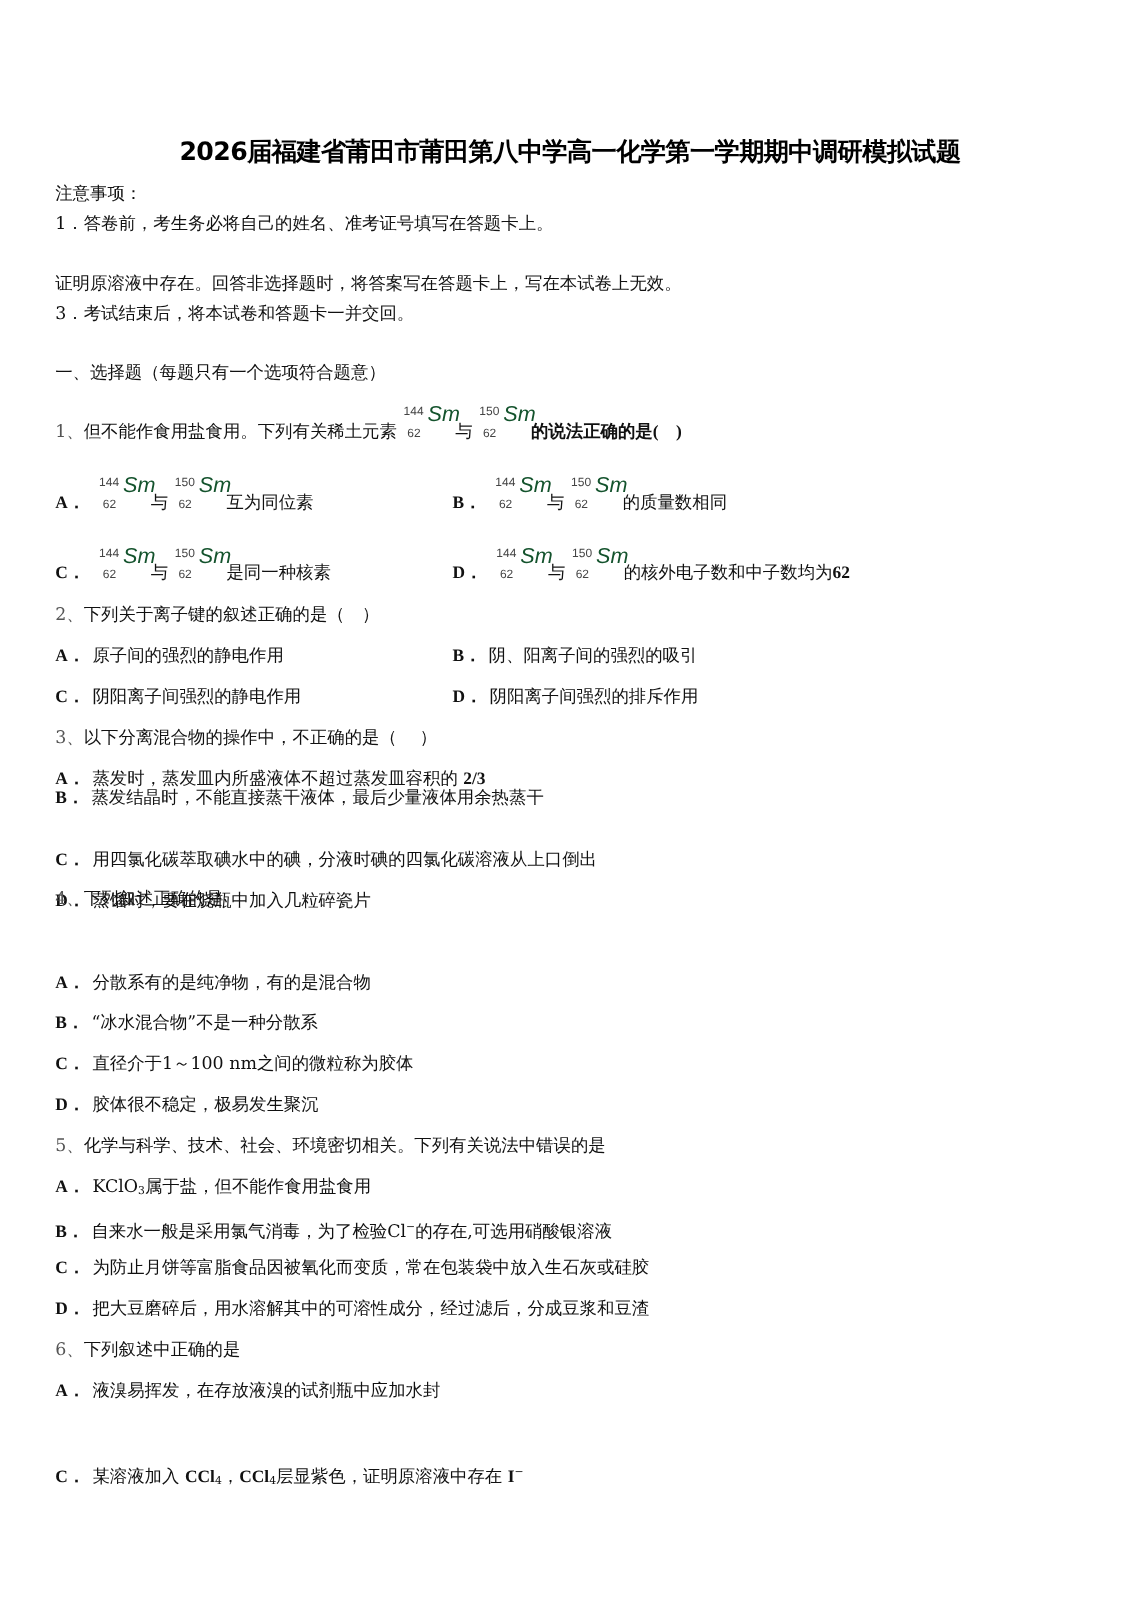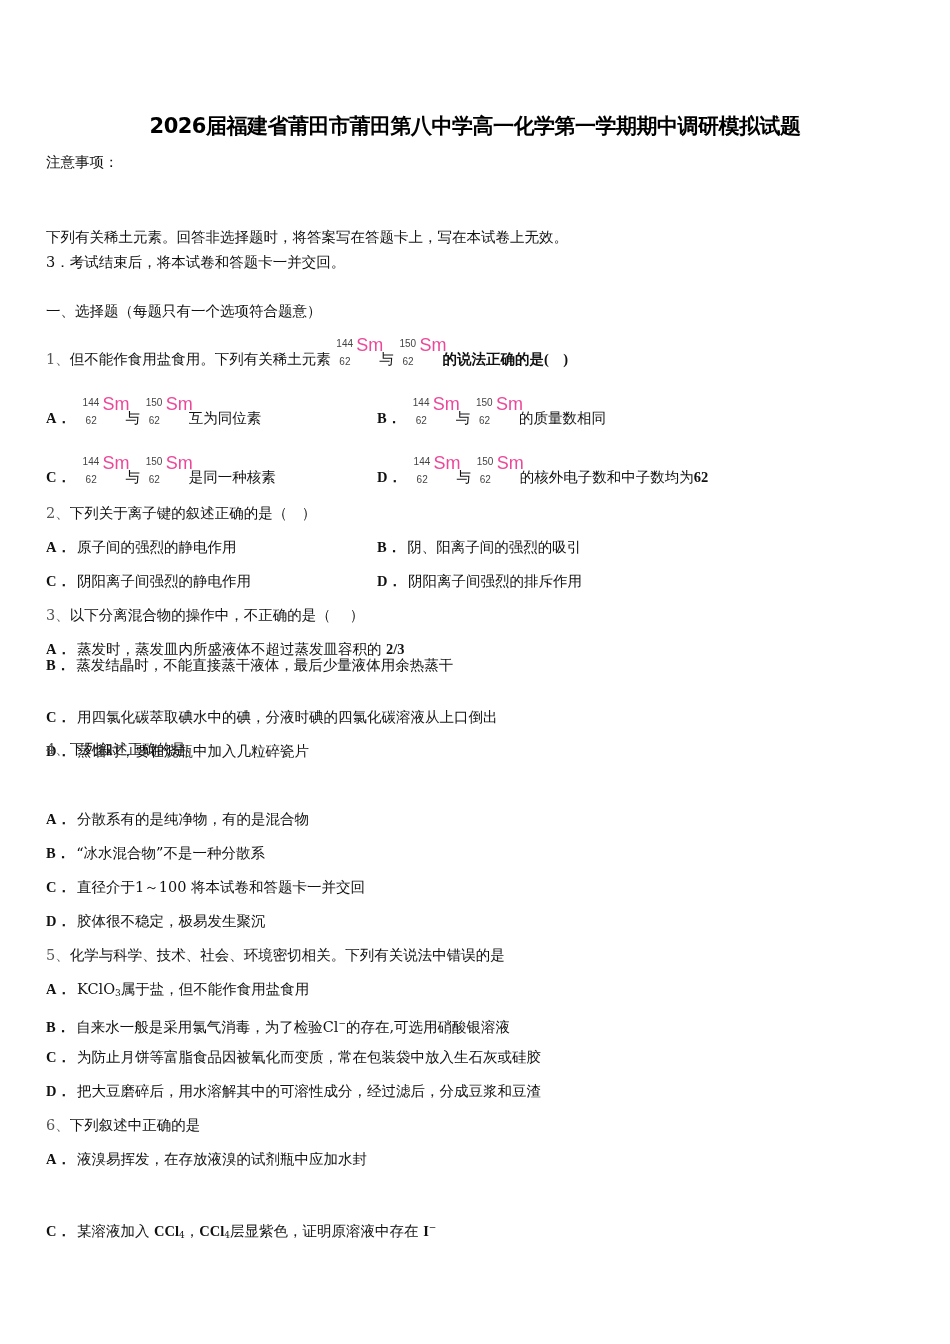--- a/index.html
+++ b/index.html
@@ -40,6 +40,7 @@
   <div class="title">2026届福建省莆田市莆田第八中学高一化学第一学期期中调研模拟试题</div>
 
   <div class="line" style="top:152px">注意事项：</div>
+  <div class="line" style="top:177px">1．答卷前，考生务必将自己的姓名、准考证号填写在答题卡上。</div>
   <div class="line" style="top:227px">下列有关稀土元素。回答非选择题时，将答案写在答题卡上，写在本试卷上无效。</div>
   <div class="line" style="top:252px">3．考试结束后，将本试卷和答题卡一并交回。</div>
 

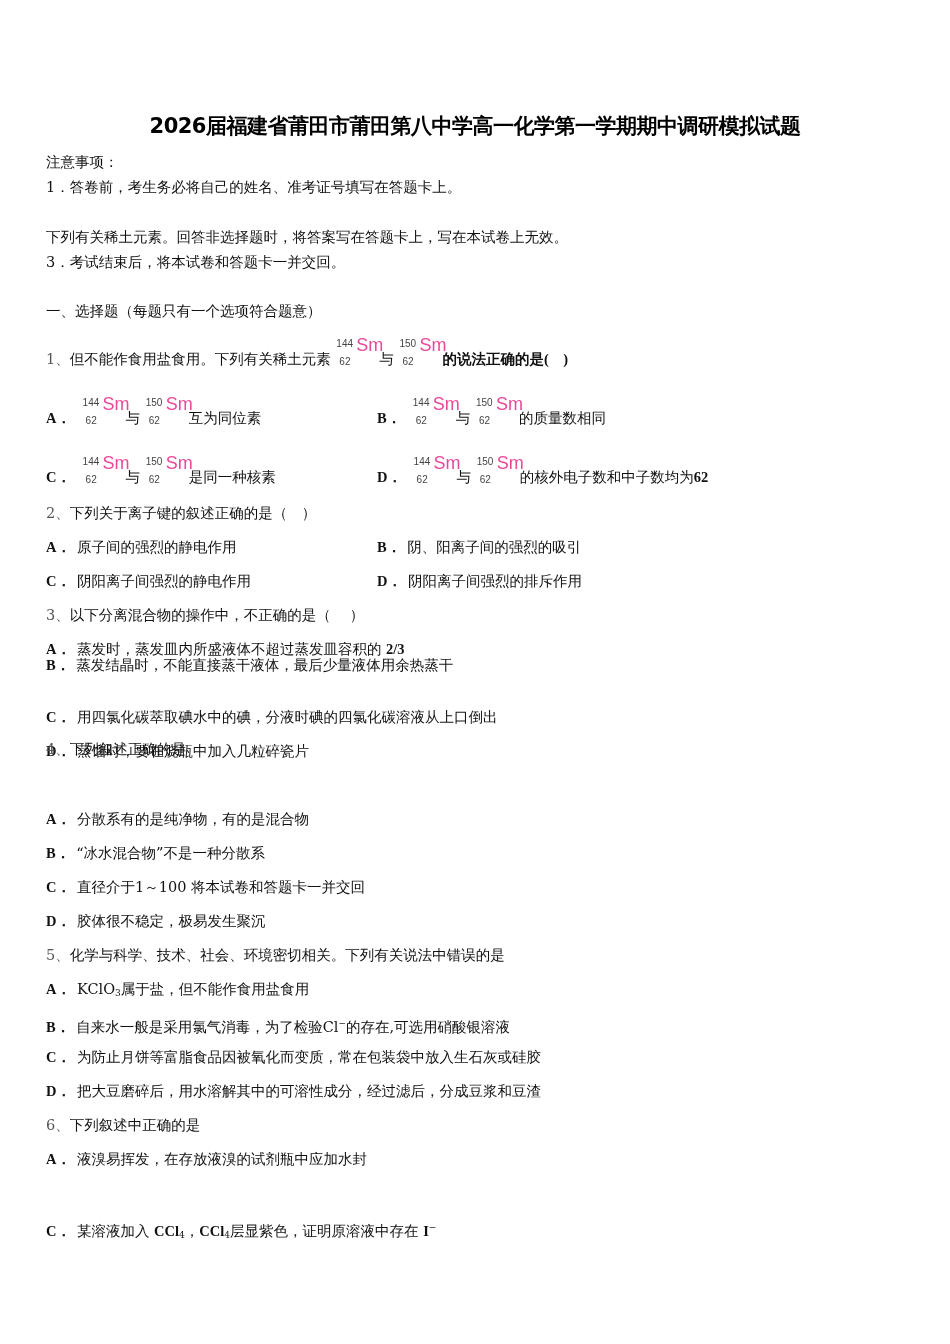--- a/index.html
+++ b/index.html
@@ -41,7 +41,7 @@
 
   <div class="line" style="top:152px">注意事项：</div>
   <div class="line" style="top:177px">1．答卷前，考生务必将自己的姓名、准考证号填写在答题卡上。</div>
-  <div class="line" style="top:227px">下列有关稀土元素。回答非选择题时，将答案写在答题卡上，写在本试卷上无效。</div>
+  <div class="line" style="top:227px">证明原溶液中存在。回答非选择题时，将答案写在答题卡上，写在本试卷上无效。</div>
   <div class="line" style="top:252px">3．考试结束后，将本试卷和答题卡一并交回。</div>
 
   <div class="line" style="top:301px">一、选择题（每题只有一个选项符合题意）</div>

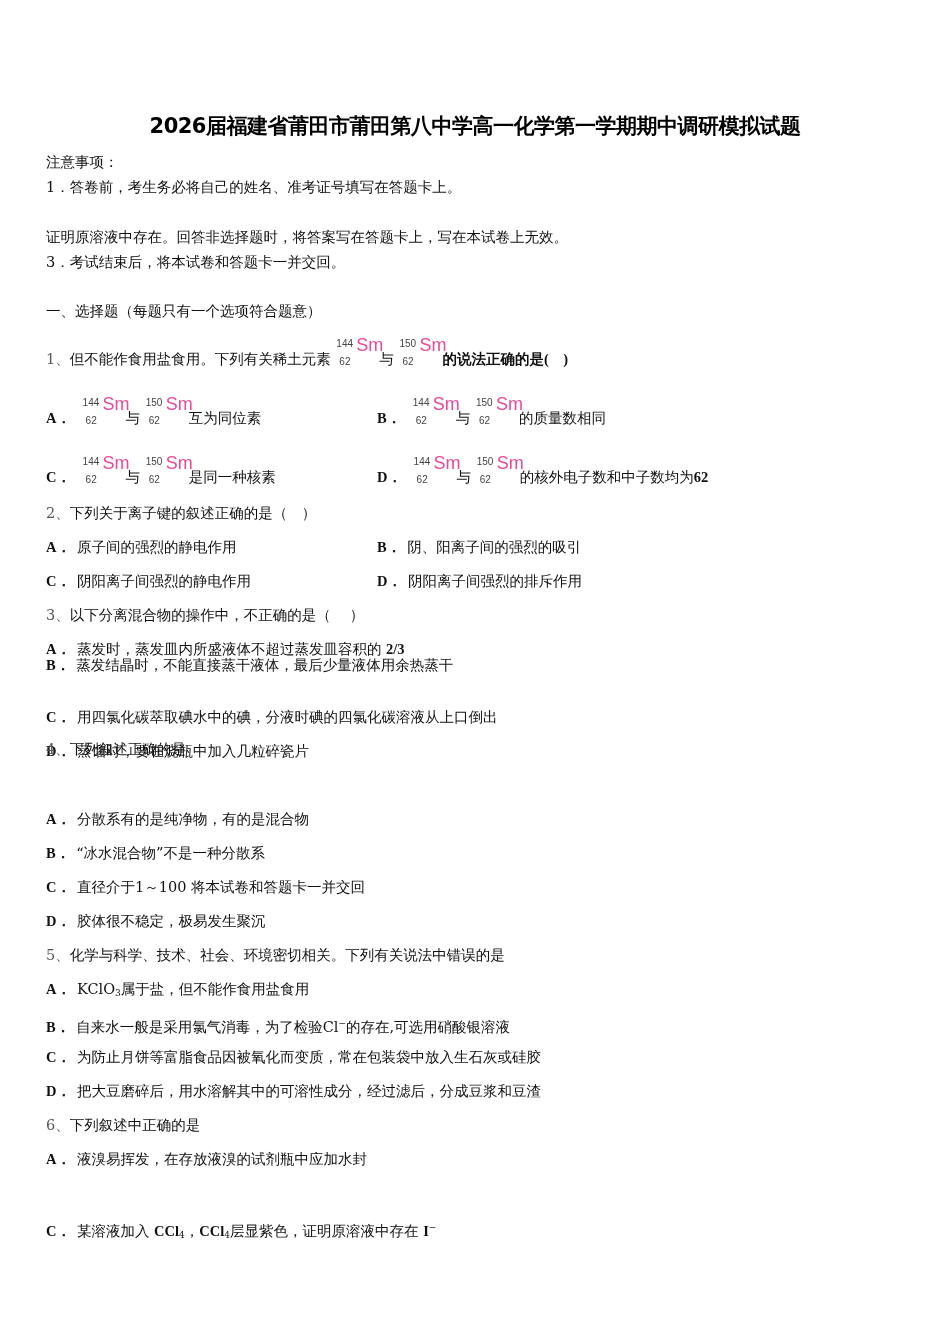--- a/index.html
+++ b/index.html
@@ -27,7 +27,7 @@
   }
   .iso .mass { position: absolute; left: 0; top: -4px; font-size: 10px; color: #444; font-family: "Liberation Sans", sans-serif; }
   .iso .z { position: absolute; left: 3px; top: 14px; font-size: 10px; color: #444; font-family: "Liberation Sans", sans-serif; }
-  .iso .sym { position: absolute; left: 20px; top: -3px; font-size: 18px; font-family: "Liberation Sans", sans-serif; color: #ec4899; }
+  .iso .sym { position: absolute; left: 20px; top: -3px; font-size: 18px; font-family: "Liberation Sans", sans-serif; color: #14532d; font-style: italic; }
   .sub { font-size: 9px; vertical-align: -2px; }
   .sup { font-size: 9px; vertical-align: 6px; }
   .bold { font-weight: bold; font-family: "Liberation Serif", serif; margin-top: 40px; }

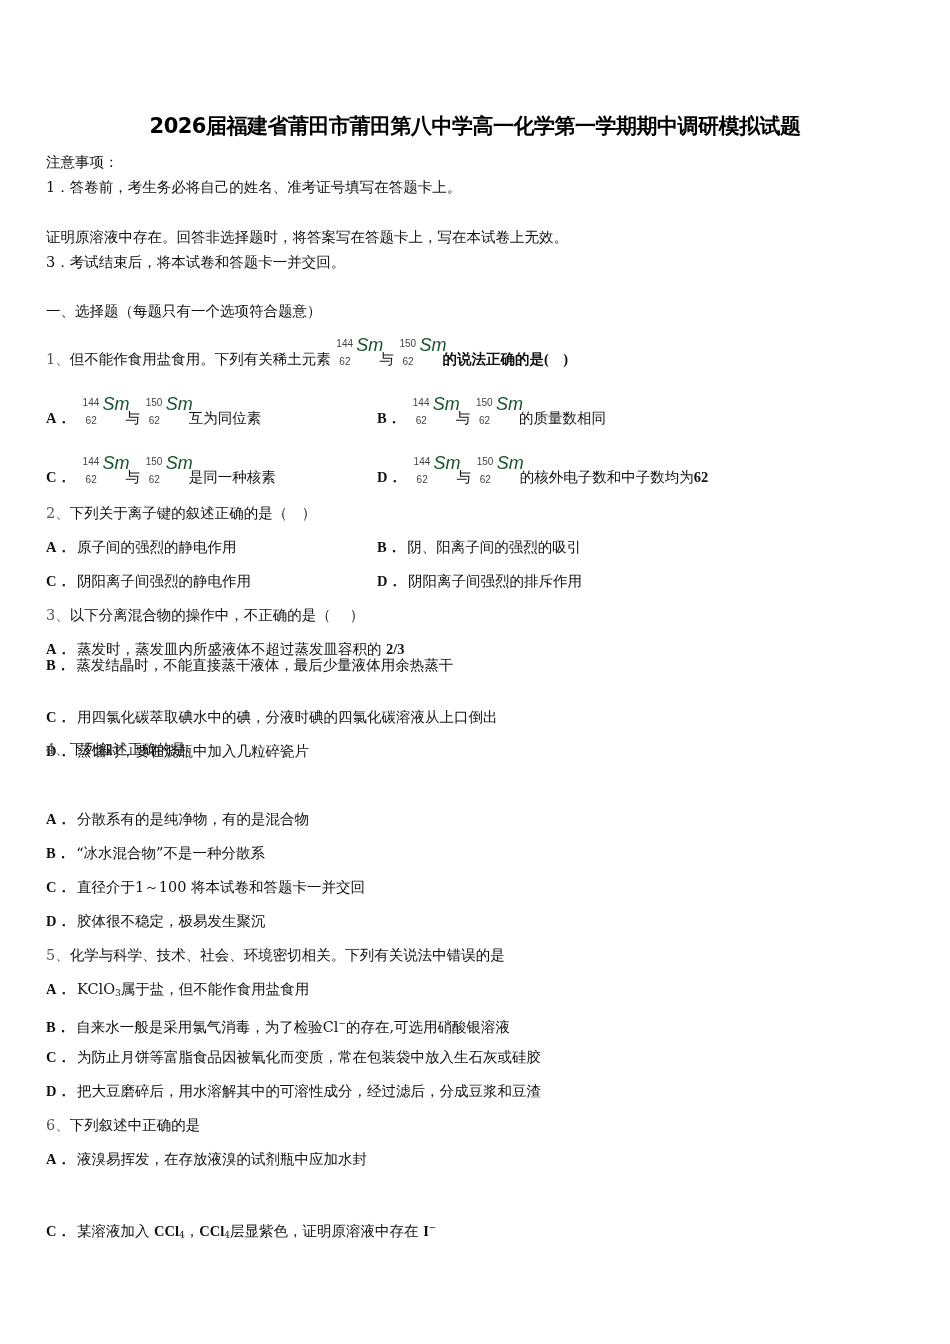--- a/index.html
+++ b/index.html
@@ -94,7 +94,7 @@
   </div>
   <div class="line" style="top:809px"><span class="lbl">A．</span><span>分散系有的是纯净物，有的是混合物</span></div>
   <div class="line" style="top:843px"><span class="lbl">B．</span><span>“冰水混合物”不是一种分散系</span></div>
-  <div class="line" style="top:877px"><span class="lbl">C．</span><span>直径介于1～100 将本试卷和答题卡一并交回</span></div>
+  <div class="line" style="top:877px"><span class="lbl">C．</span><span>直径介于1～100 nm之间的微粒称为胶体</span></div>
   <div class="line" style="top:911px"><span class="lbl">D．</span><span>胶体很不稳定，极易发生聚沉</span></div>
 
   <div class="line" style="top:945px">

